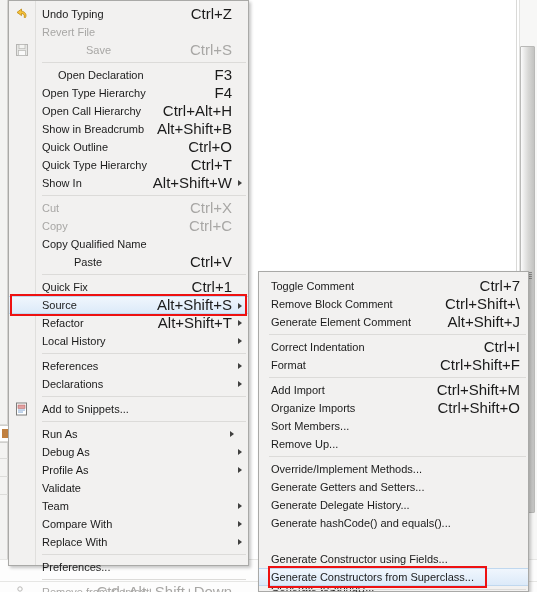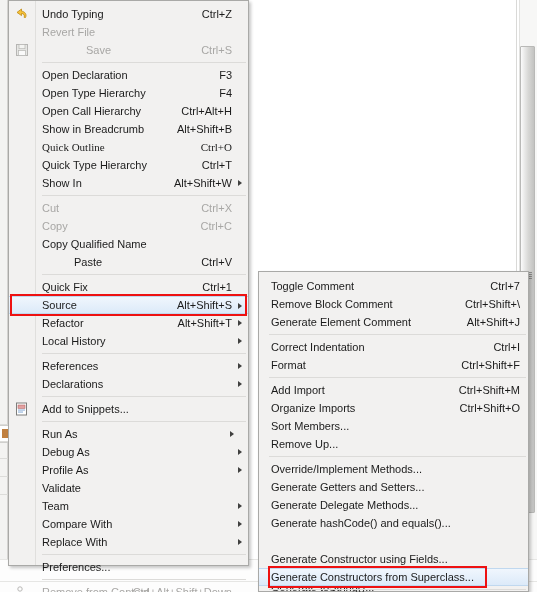--- a/index.html
+++ b/index.html
@@ -93,7 +93,7 @@
   }
   .row-accel {
     position: absolute; top: 0; height: 18px; line-height: 18px;
-    font-size: 11px; color: #1b1b1b;
+    font-size: 15px; color: #1b1b1b;
   }
   .row.disabled .row-label,
   .row.disabled .row-accel { color: #a8a7a5; }

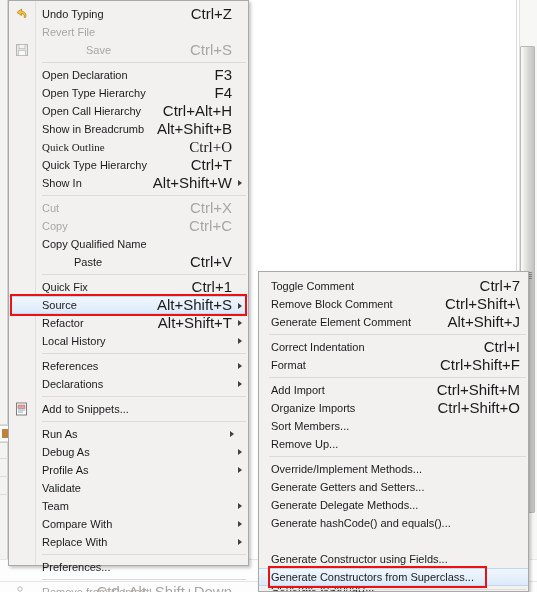--- a/index.html
+++ b/index.html
@@ -191,7 +191,7 @@
           <span class="row-accel">Ctrl+S</span>
         </div>
         <div class="sep" style="position: absolute; left: 0px; right: 0px; top: 58px;"></div>
-        <div class="row" style="position: absolute; left: 0px; right: 0px; top: 65px; padding-left: 12px;">
+        <div class="row" style="position: absolute; left: 16px; right: 0px; top: 65px; padding-left: 12px;">
           <span class="row-label">Open Declaration</span>
           <span class="row-accel">F3</span>
         </div>

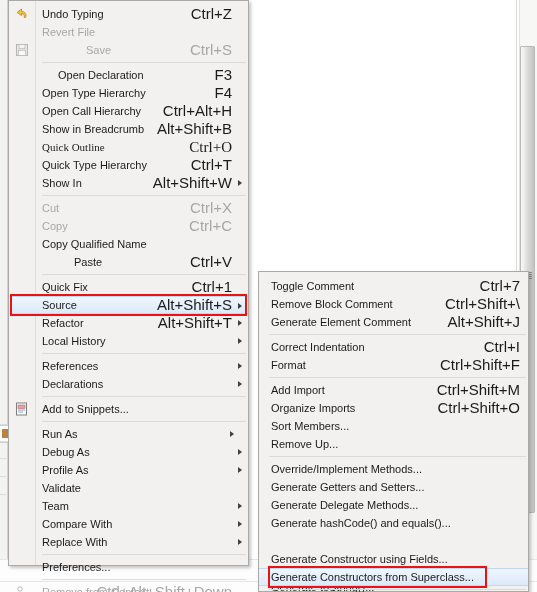--- a/index.html
+++ b/index.html
@@ -207,7 +207,7 @@
           <span class="row-label">Show in Breadcrumb</span>
           <span class="row-accel">Alt+Shift+B</span>
         </div>
-        <div class="row" style="position: absolute; left: 0px; right: 0px; top: 137px; font-family: Liberation Serif, serif;">
+        <div class="row" style="position: absolute; left: 0px; right: 0px; top: 137px;">
           <span class="row-label">Quick Outline</span>
           <span class="row-accel">Ctrl+O</span>
         </div>

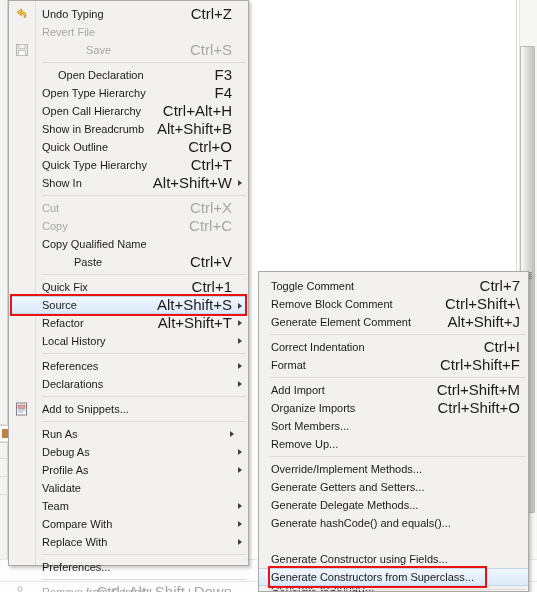--- a/index.html
+++ b/index.html
@@ -374,7 +374,7 @@
           <span class="row-label">Generate Getters and Setters...</span>
         </div>
         <div class="row" style="position: absolute; left: 0px; right: 0px; top: 224px;">
-          <span class="row-label">Generate Delegate Methods...</span>
+          <span class="row-label">Generate Delegate History...</span>
         </div>
         <div class="row" style="position: absolute; left: 0px; right: 0px; top: 242px;">
           <span class="row-label">Generate hashCode() and equals()...</span>

